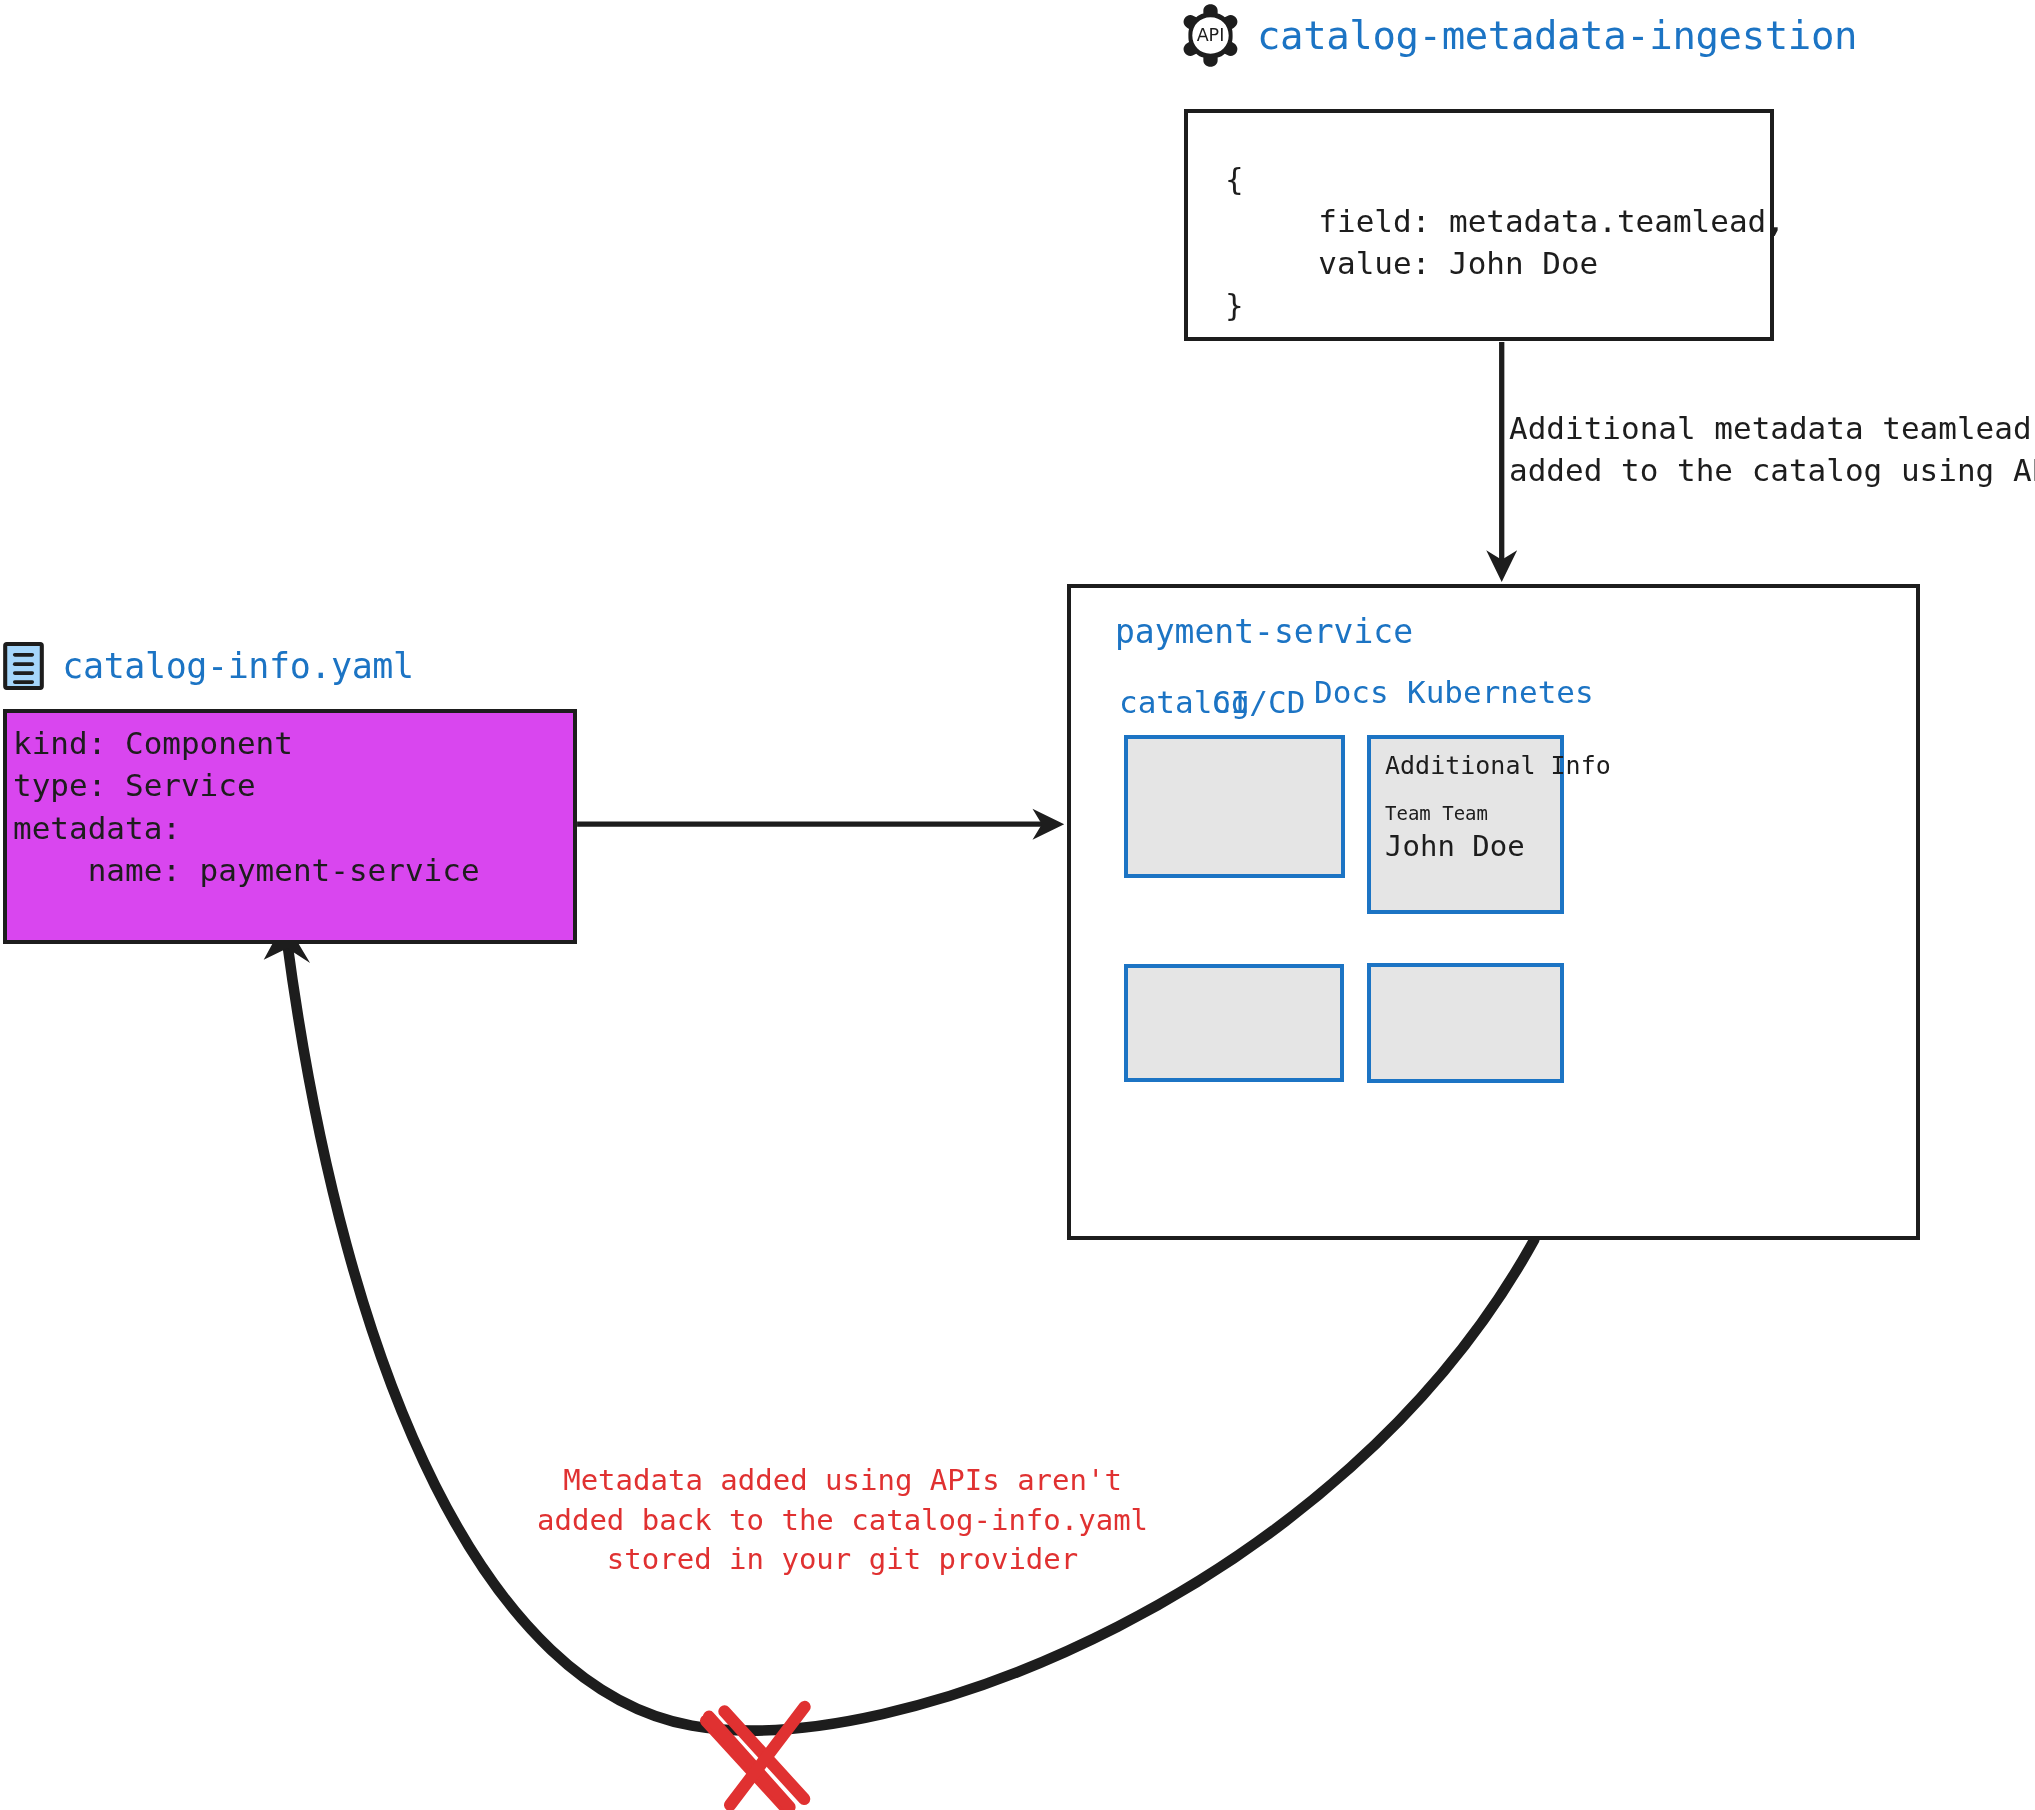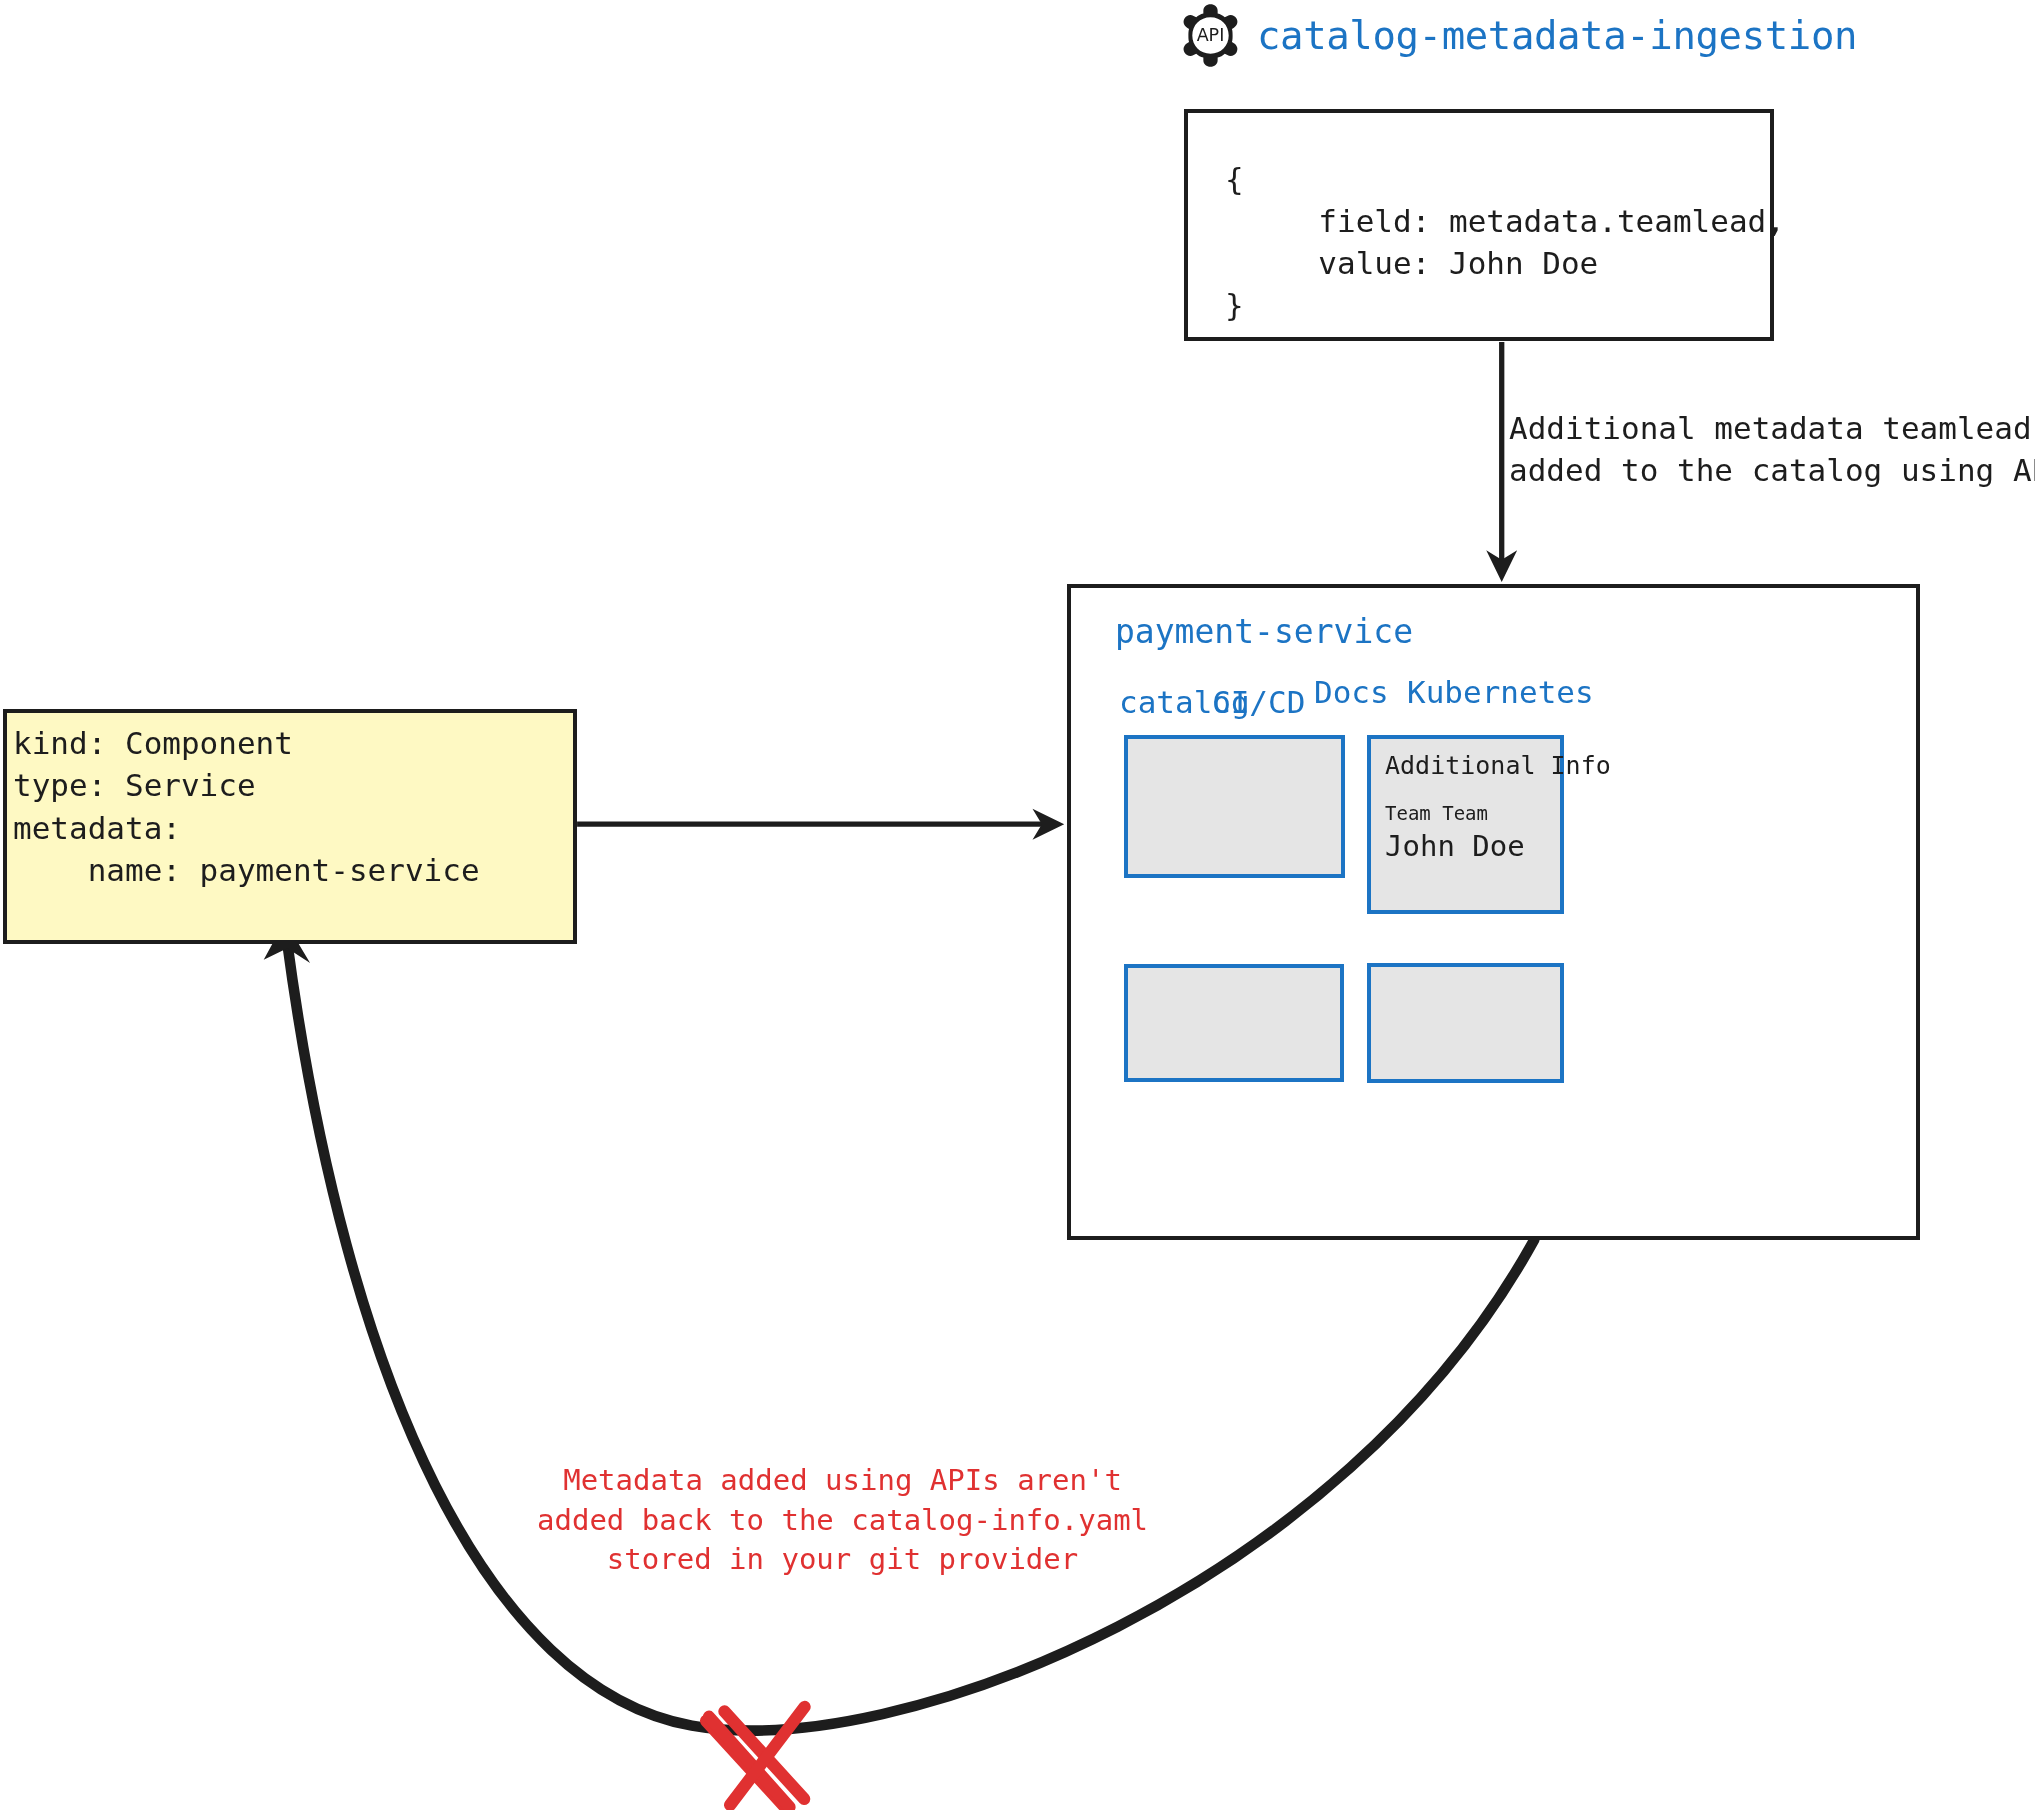--- a/index.html
+++ b/index.html
@@ -128,6 +128,20 @@
   <div id="api-arrow-label" class="mono blk">Additional metadata teamlead
 added to the catalog using APIs</div>
 
+  <div id="yaml-header">
+    <div id="yaml-icon">
+      <svg width="41" height="48" viewBox="0 0 100 118" xmlns="http://www.w3.org/2000/svg">
+        <rect x="5" y="5" width="90" height="108" rx="4" fill="#a5d6fb" stroke="#1d1d1d" stroke-width="10"></rect>
+        <g fill="#1d1d1d">
+          <rect x="24" y="27" width="52" height="9" rx="4.5"></rect>
+          <rect x="24" y="50" width="52" height="9" rx="4.5"></rect>
+          <rect x="24" y="72" width="52" height="9" rx="4.5"></rect>
+          <rect x="24" y="94" width="52" height="9" rx="4.5"></rect>
+        </g>
+      </svg>
+    </div>
+    <div id="yaml-title" class="mono blue">catalog-info.yaml</div>
+  </div>
 
   <div id="yaml-box">
     <div id="yaml-code" class="mono blk">kind: Component

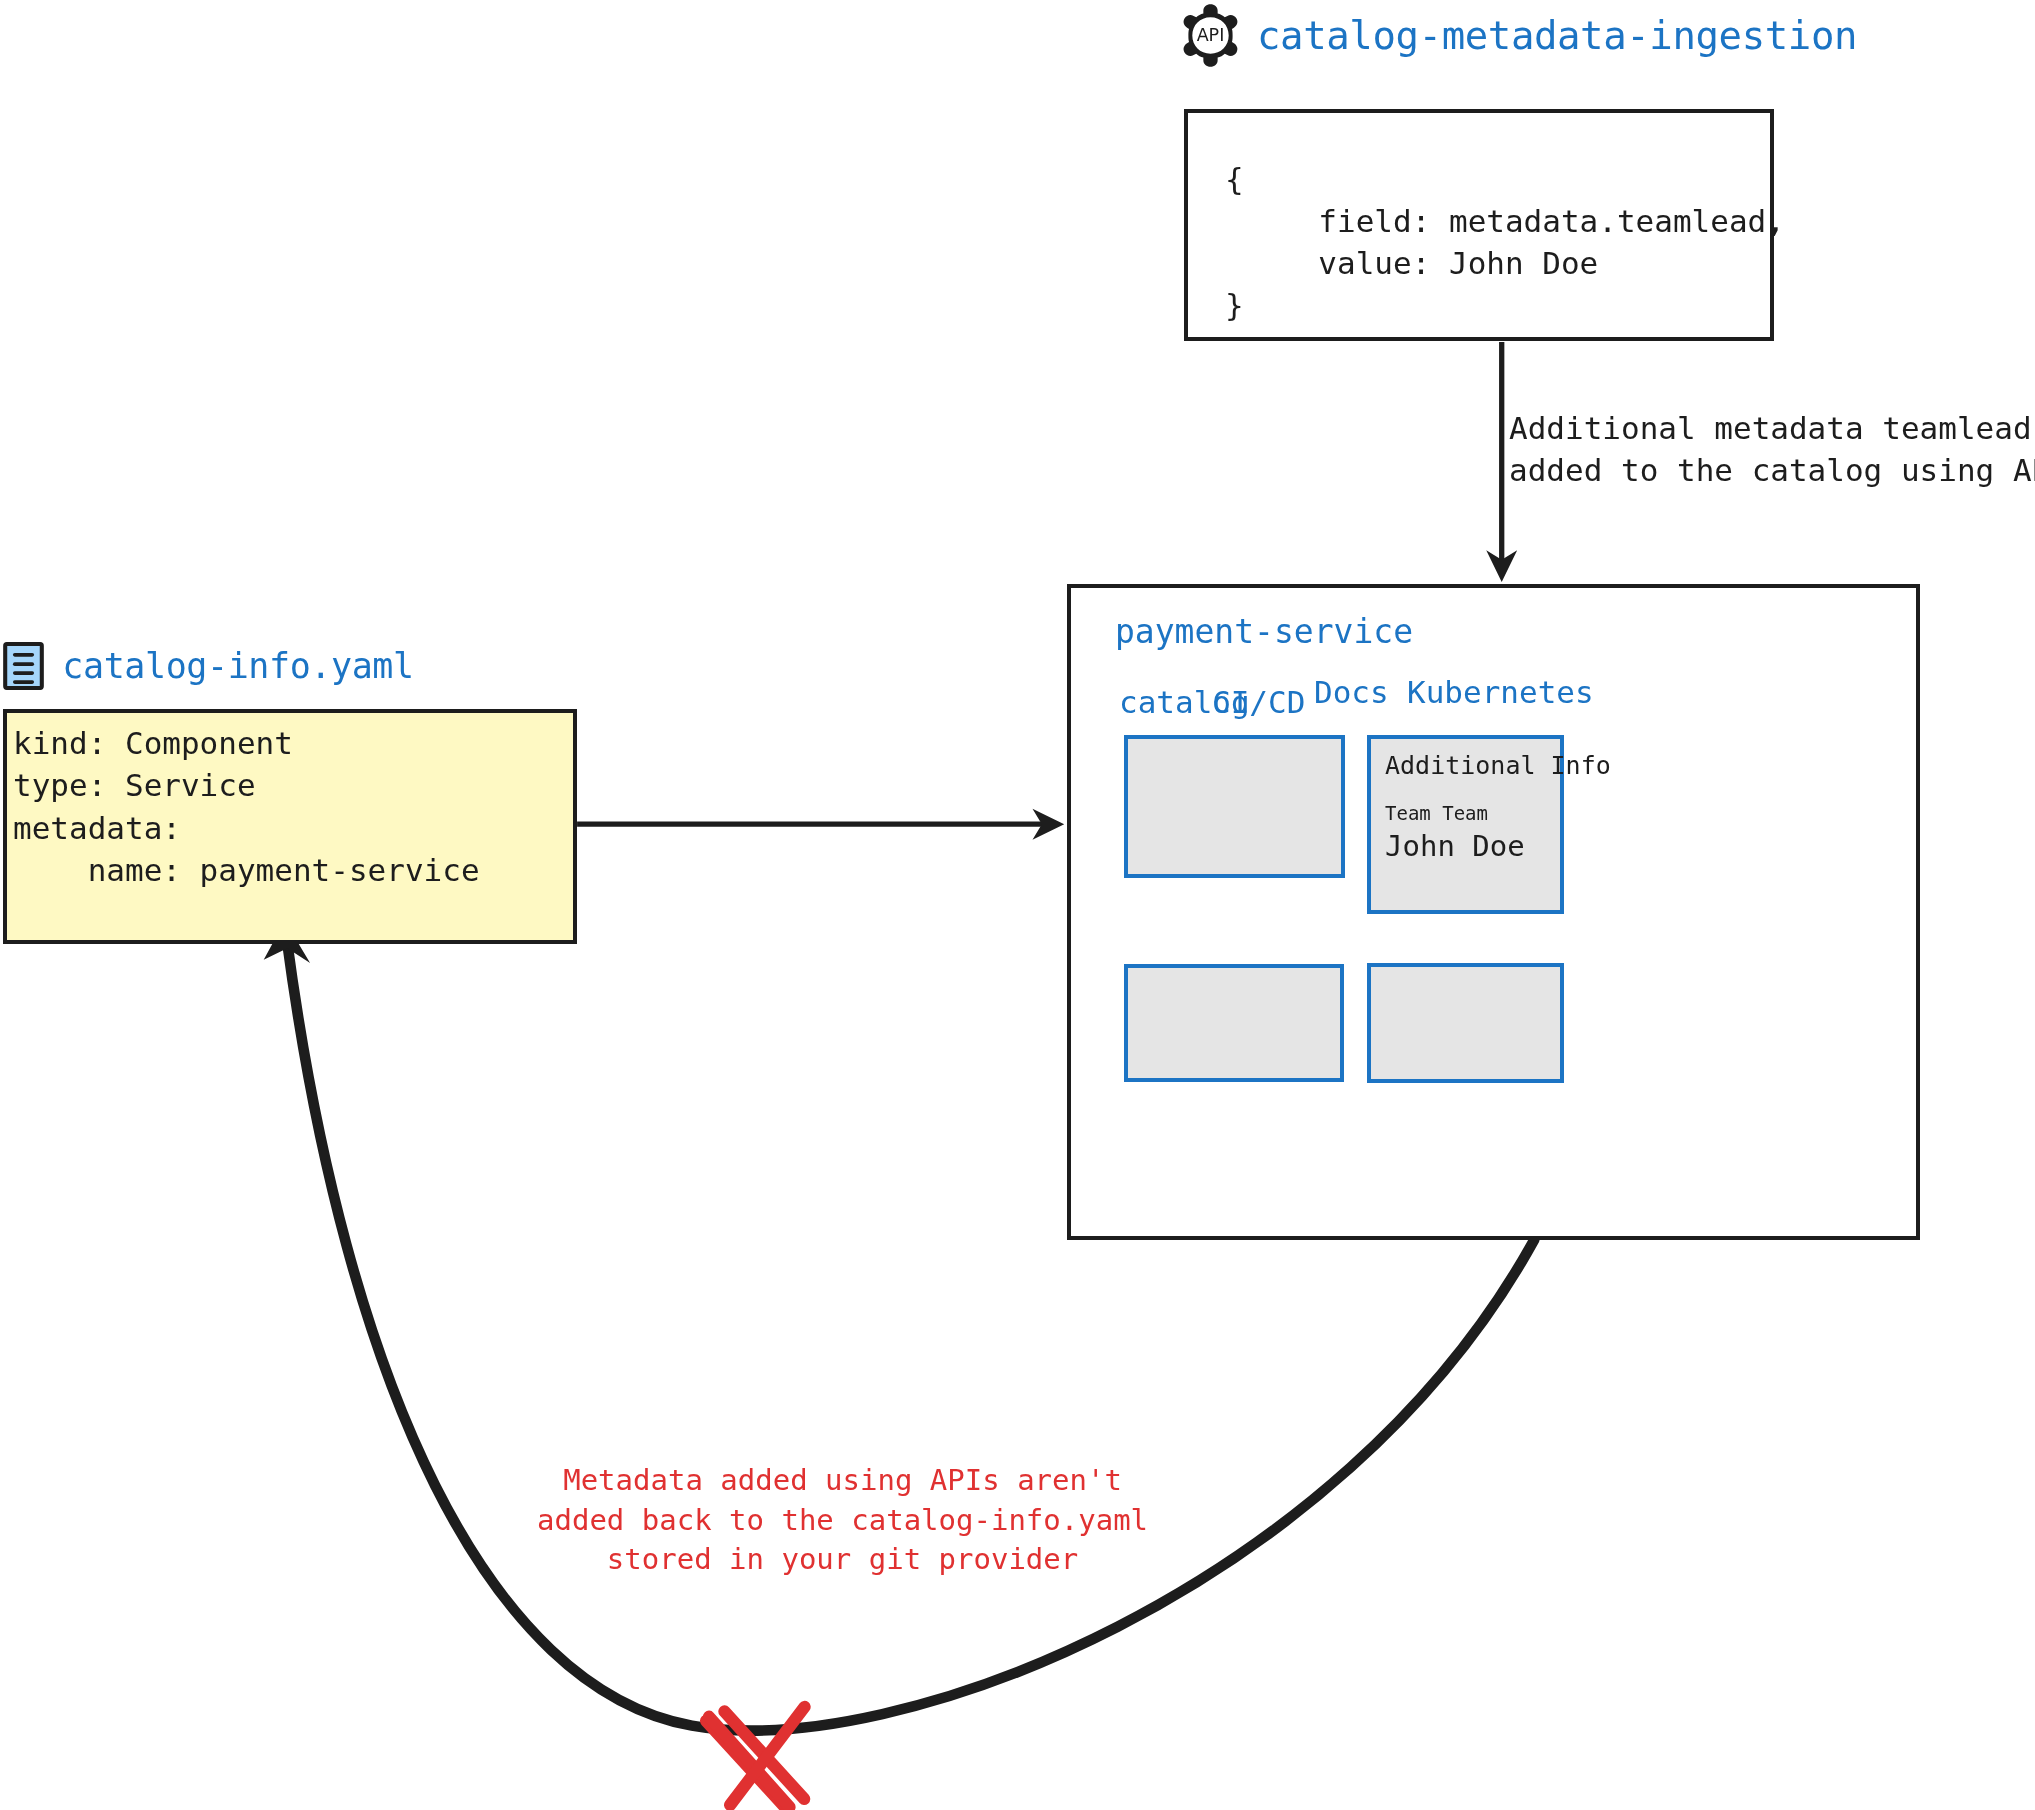--- a/index.html
+++ b/index.html
@@ -35,7 +35,7 @@
 
   
   #yaml-box{position:absolute;left:3.3px;top:709px;width:574px;height:235px;
-            border:4.5px solid #1d1d1d;box-sizing:border-box;background:#fef9c3;}
+            border:4.5px solid #1d1d1d;box-sizing:border-box;background:#d946ef;}
   #yaml-code{position:absolute;left:5.7px;top:9px;font-size:31px;line-height:1.37;}
 
   

